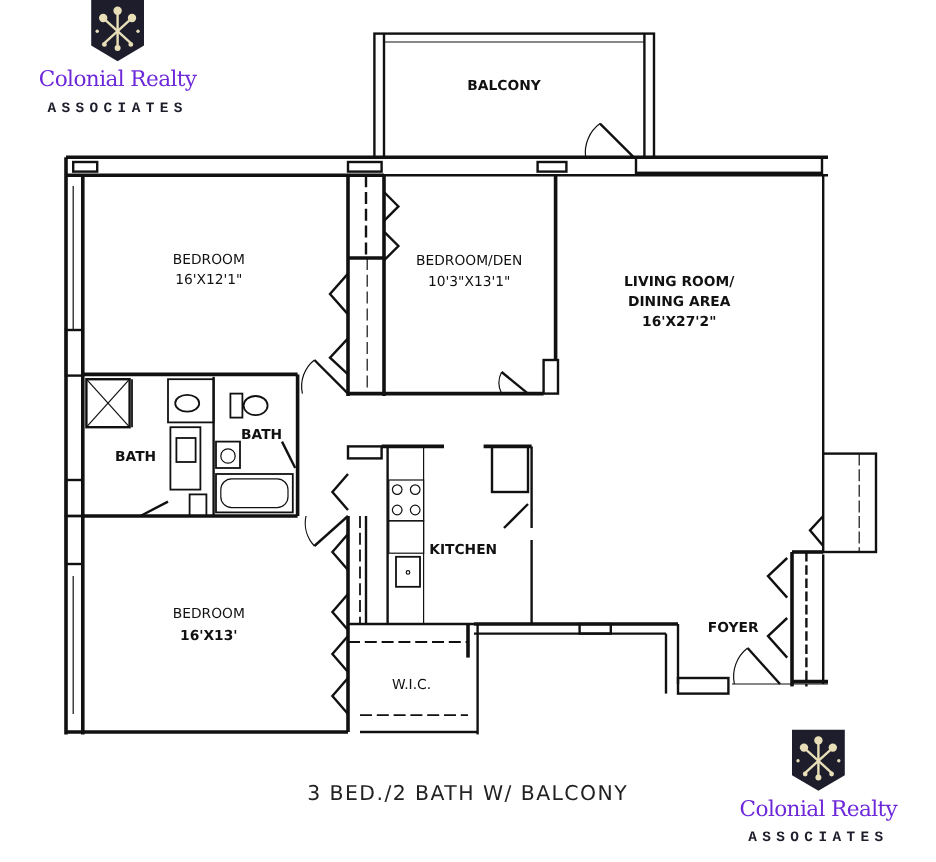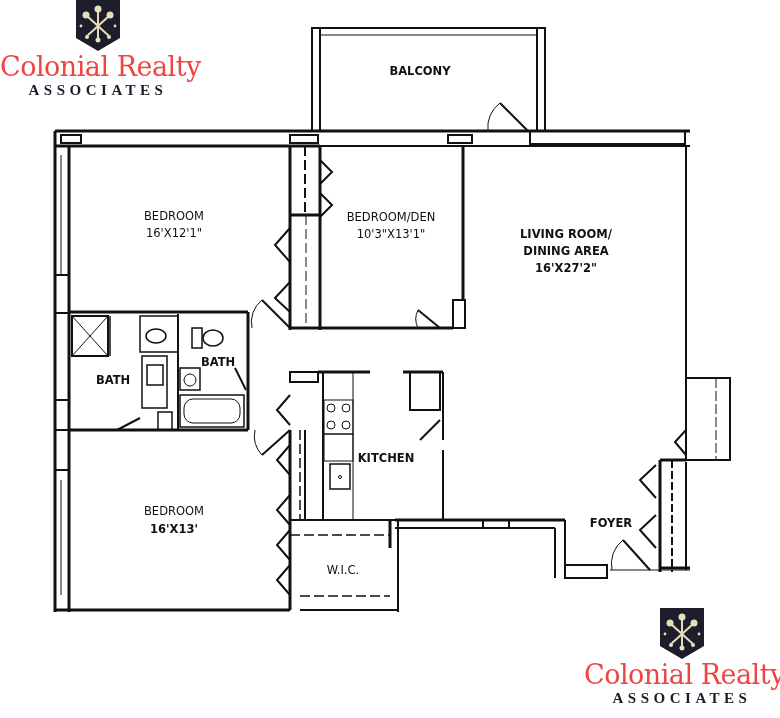--- a/index.html
+++ b/index.html
@@ -6,7 +6,7 @@
   body { width:780px; height:718px; position:relative; overflow:hidden; font-family:"DejaVu Sans", sans-serif; }
   .logo { position:absolute; text-align:center; }
   .logo .shield { display:block; margin:0 auto; }
-  .logo .brand { font-family:"DejaVu Serif", serif; color:#ef4444; font-size:27px; letter-spacing:-0.5px; line-height:30px; white-space:nowrap; }
+  .logo .brand { font-family:"DejaVu Serif", serif; color:#6d28d9; font-size:18px; letter-spacing:-0.5px; line-height:30px; white-space:nowrap; }
   .logo .sub { font-family:Liberation Serif, serif; font-weight:bold; color:#1d1d2c; font-size:15px; letter-spacing:4.5px; line-height:16px; }
   #logo-top { left:0; top:0; width:196px; }
   #logo-bottom { left:584px; top:608px; width:196px; }

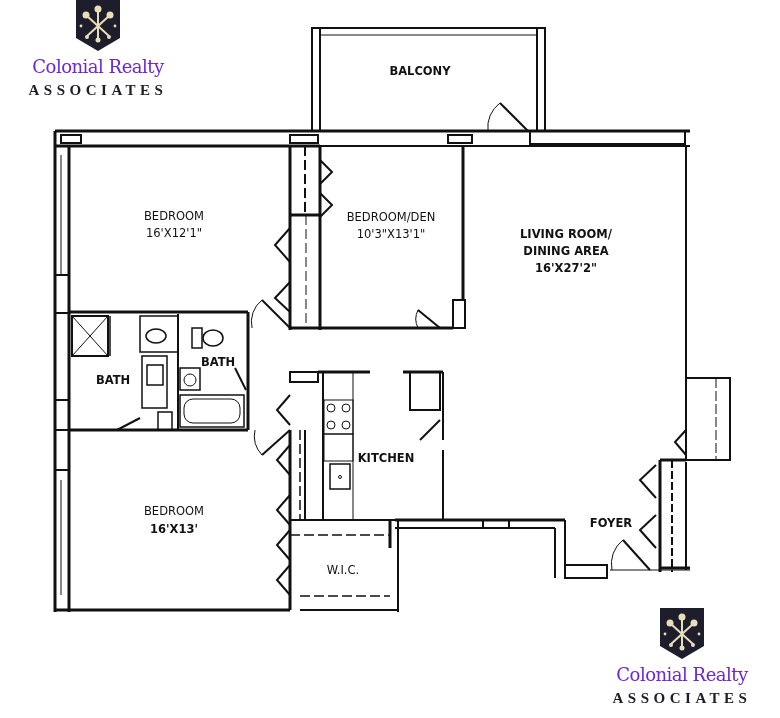--- a/index.html
+++ b/index.html
@@ -7,7 +7,7 @@
   .logo { position:absolute; text-align:center; }
   .logo .shield { display:block; margin:0 auto; }
   .logo .brand { font-family:"DejaVu Serif", serif; color:#6d28d9; font-size:18px; letter-spacing:-0.5px; line-height:30px; white-space:nowrap; }
-  .logo .sub { font-family:Liberation Serif, serif; font-weight:bold; color:#1d1d2c; font-size:15px; letter-spacing:4.5px; line-height:16px; }
+  .logo .sub { font-family:Liberation Mono, monospace; font-weight:bold; color:#1d1d2c; font-size:12px; letter-spacing:4.5px; line-height:16px; }
   #logo-top { left:0; top:0; width:196px; }
   #logo-bottom { left:584px; top:608px; width:196px; }
   svg.plan { position:absolute; left:0; top:0; }

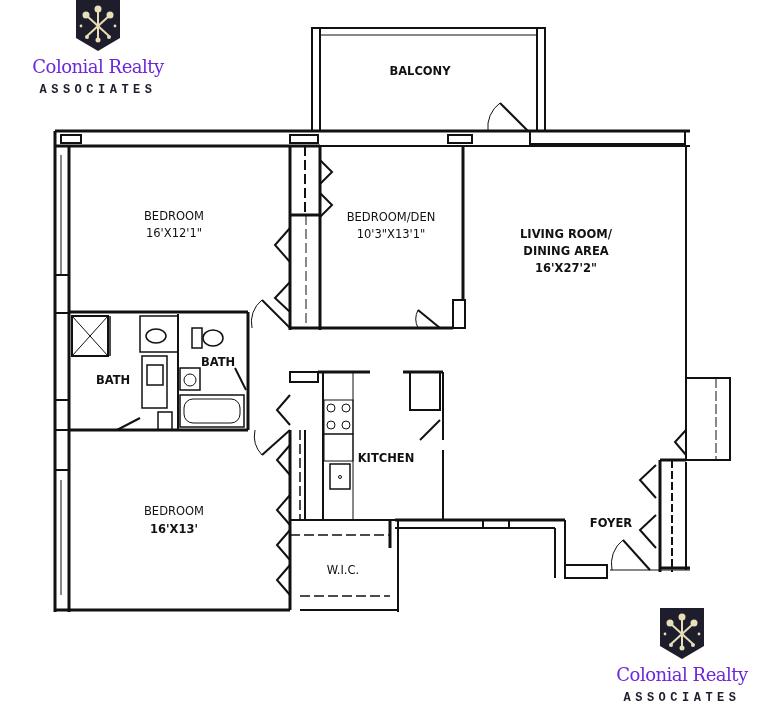--- a/index.html
+++ b/index.html
@@ -193,6 +193,7 @@
 </svg>
 
 <div class="caption">
+  <div>3 BED./2 BATH W/ BALCONY</div>
 </div>
 
 <div class="logo" id="logo-bottom">

